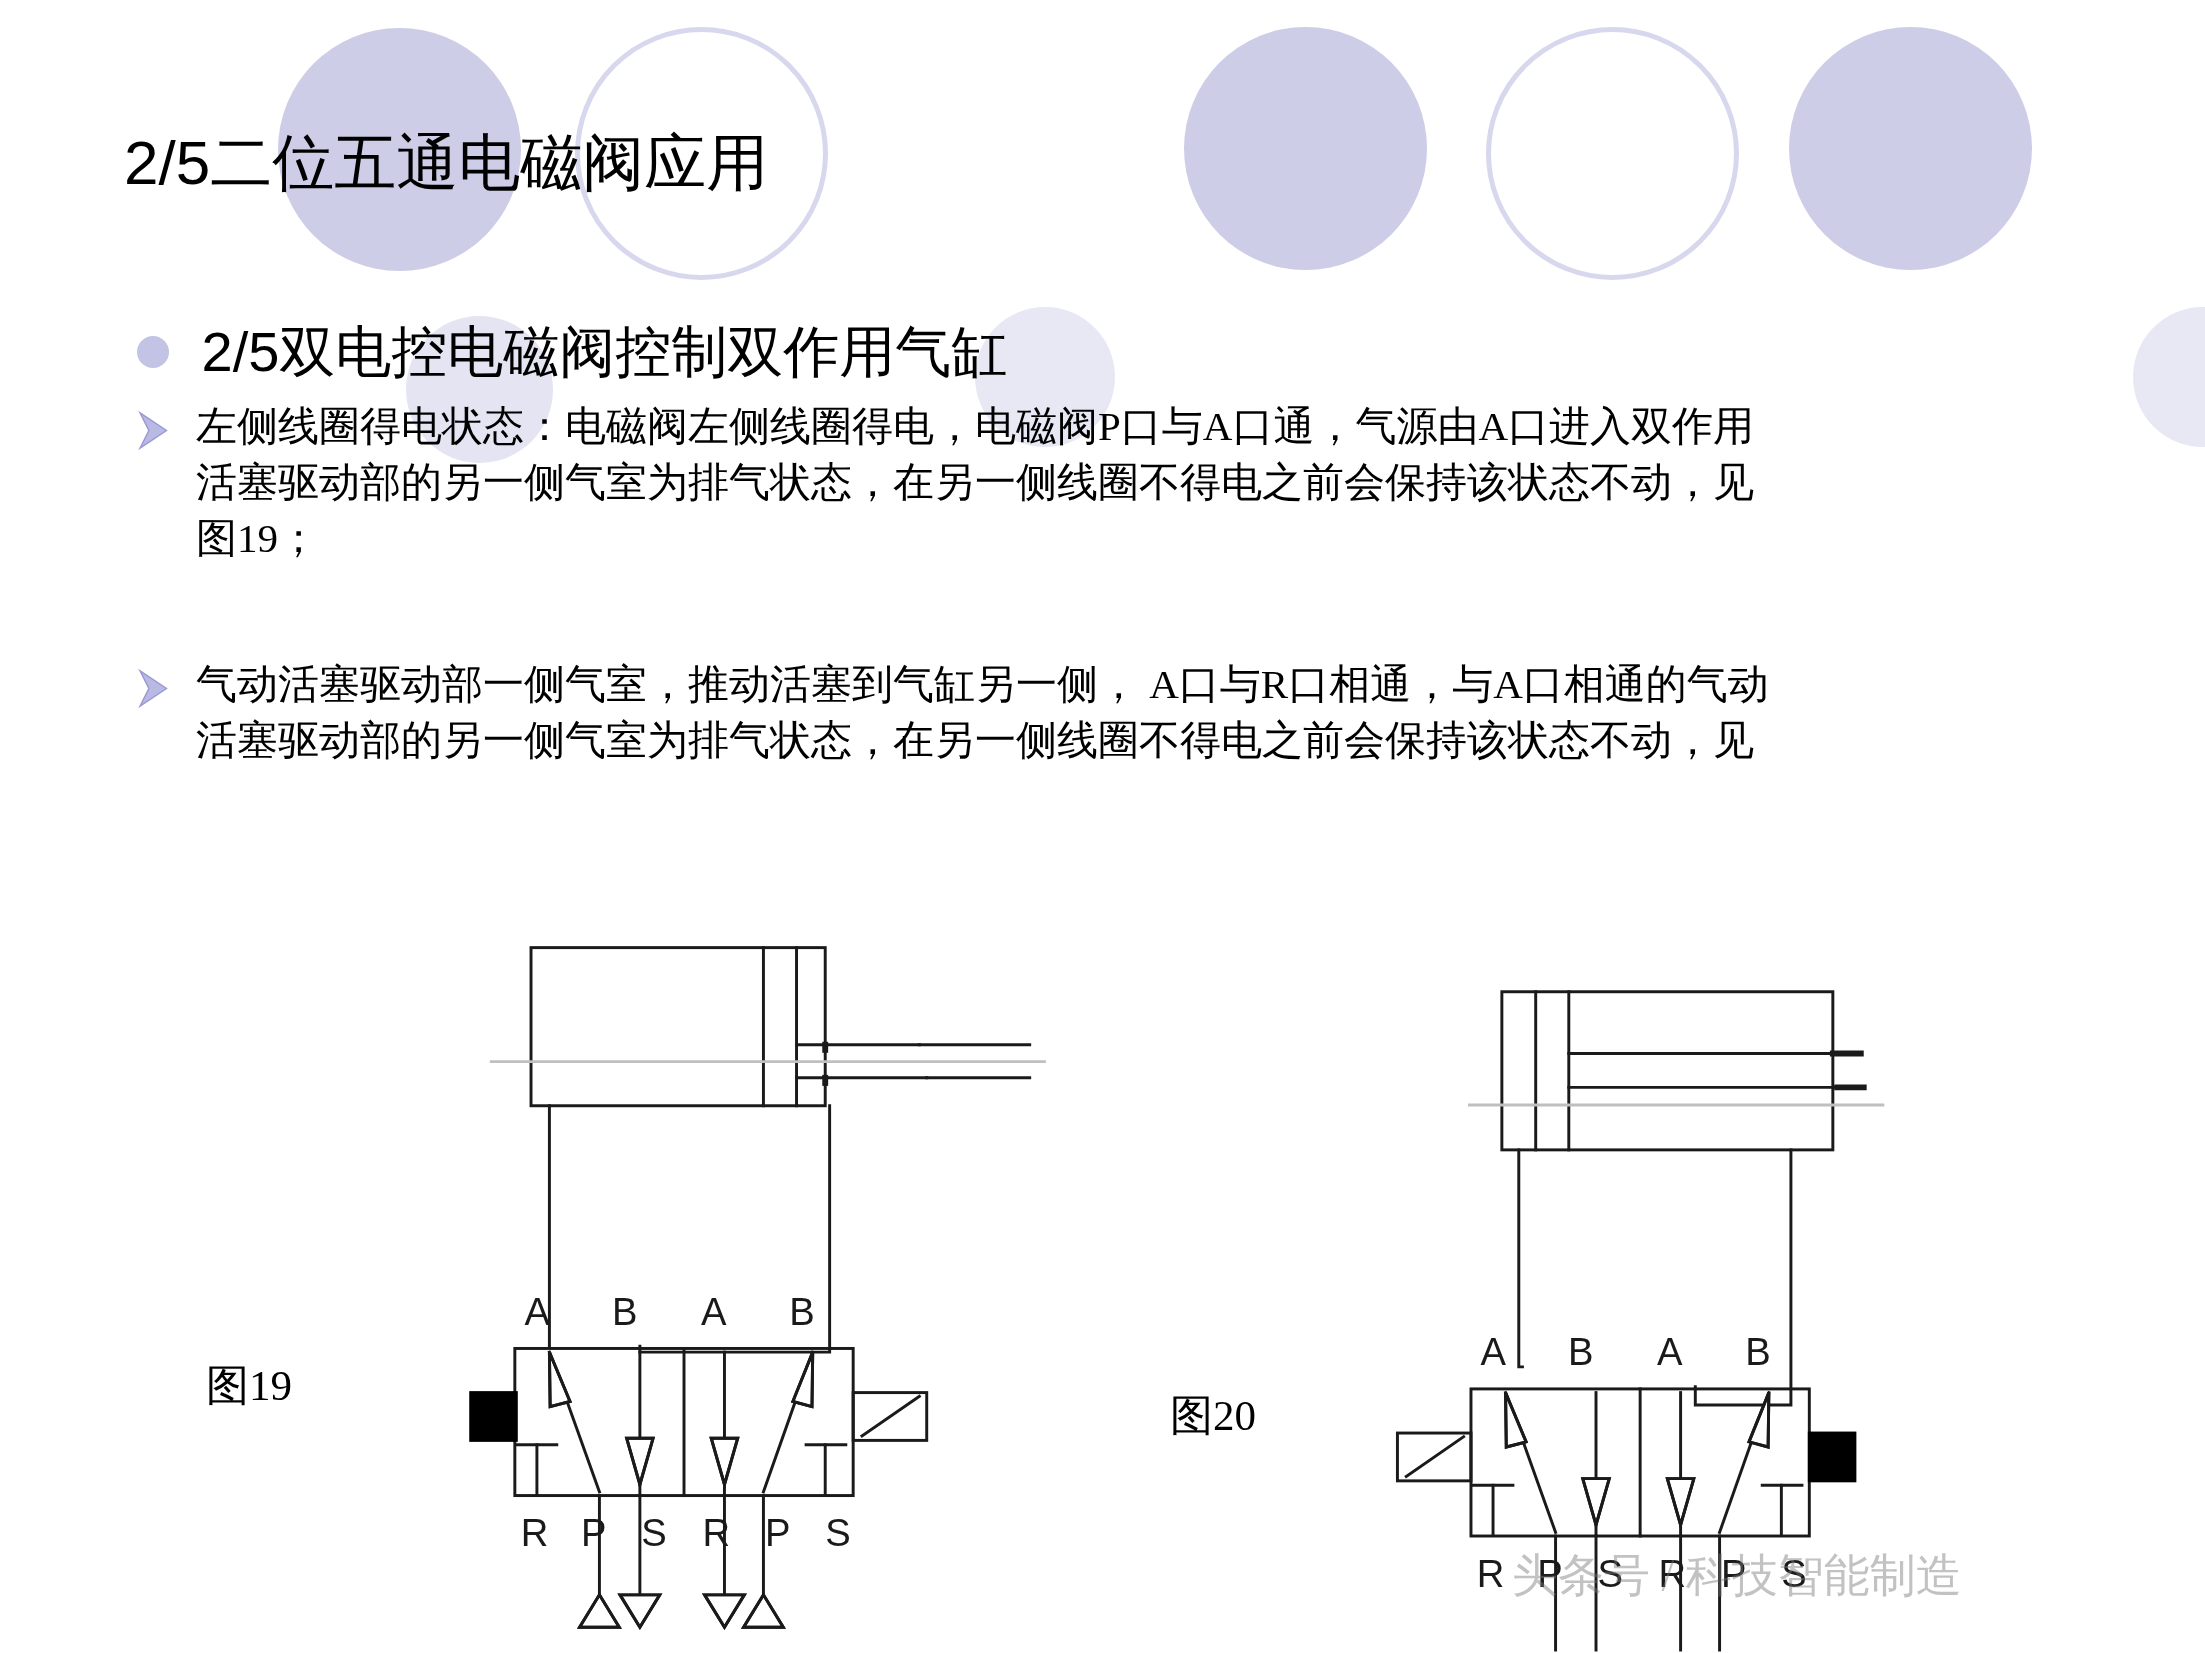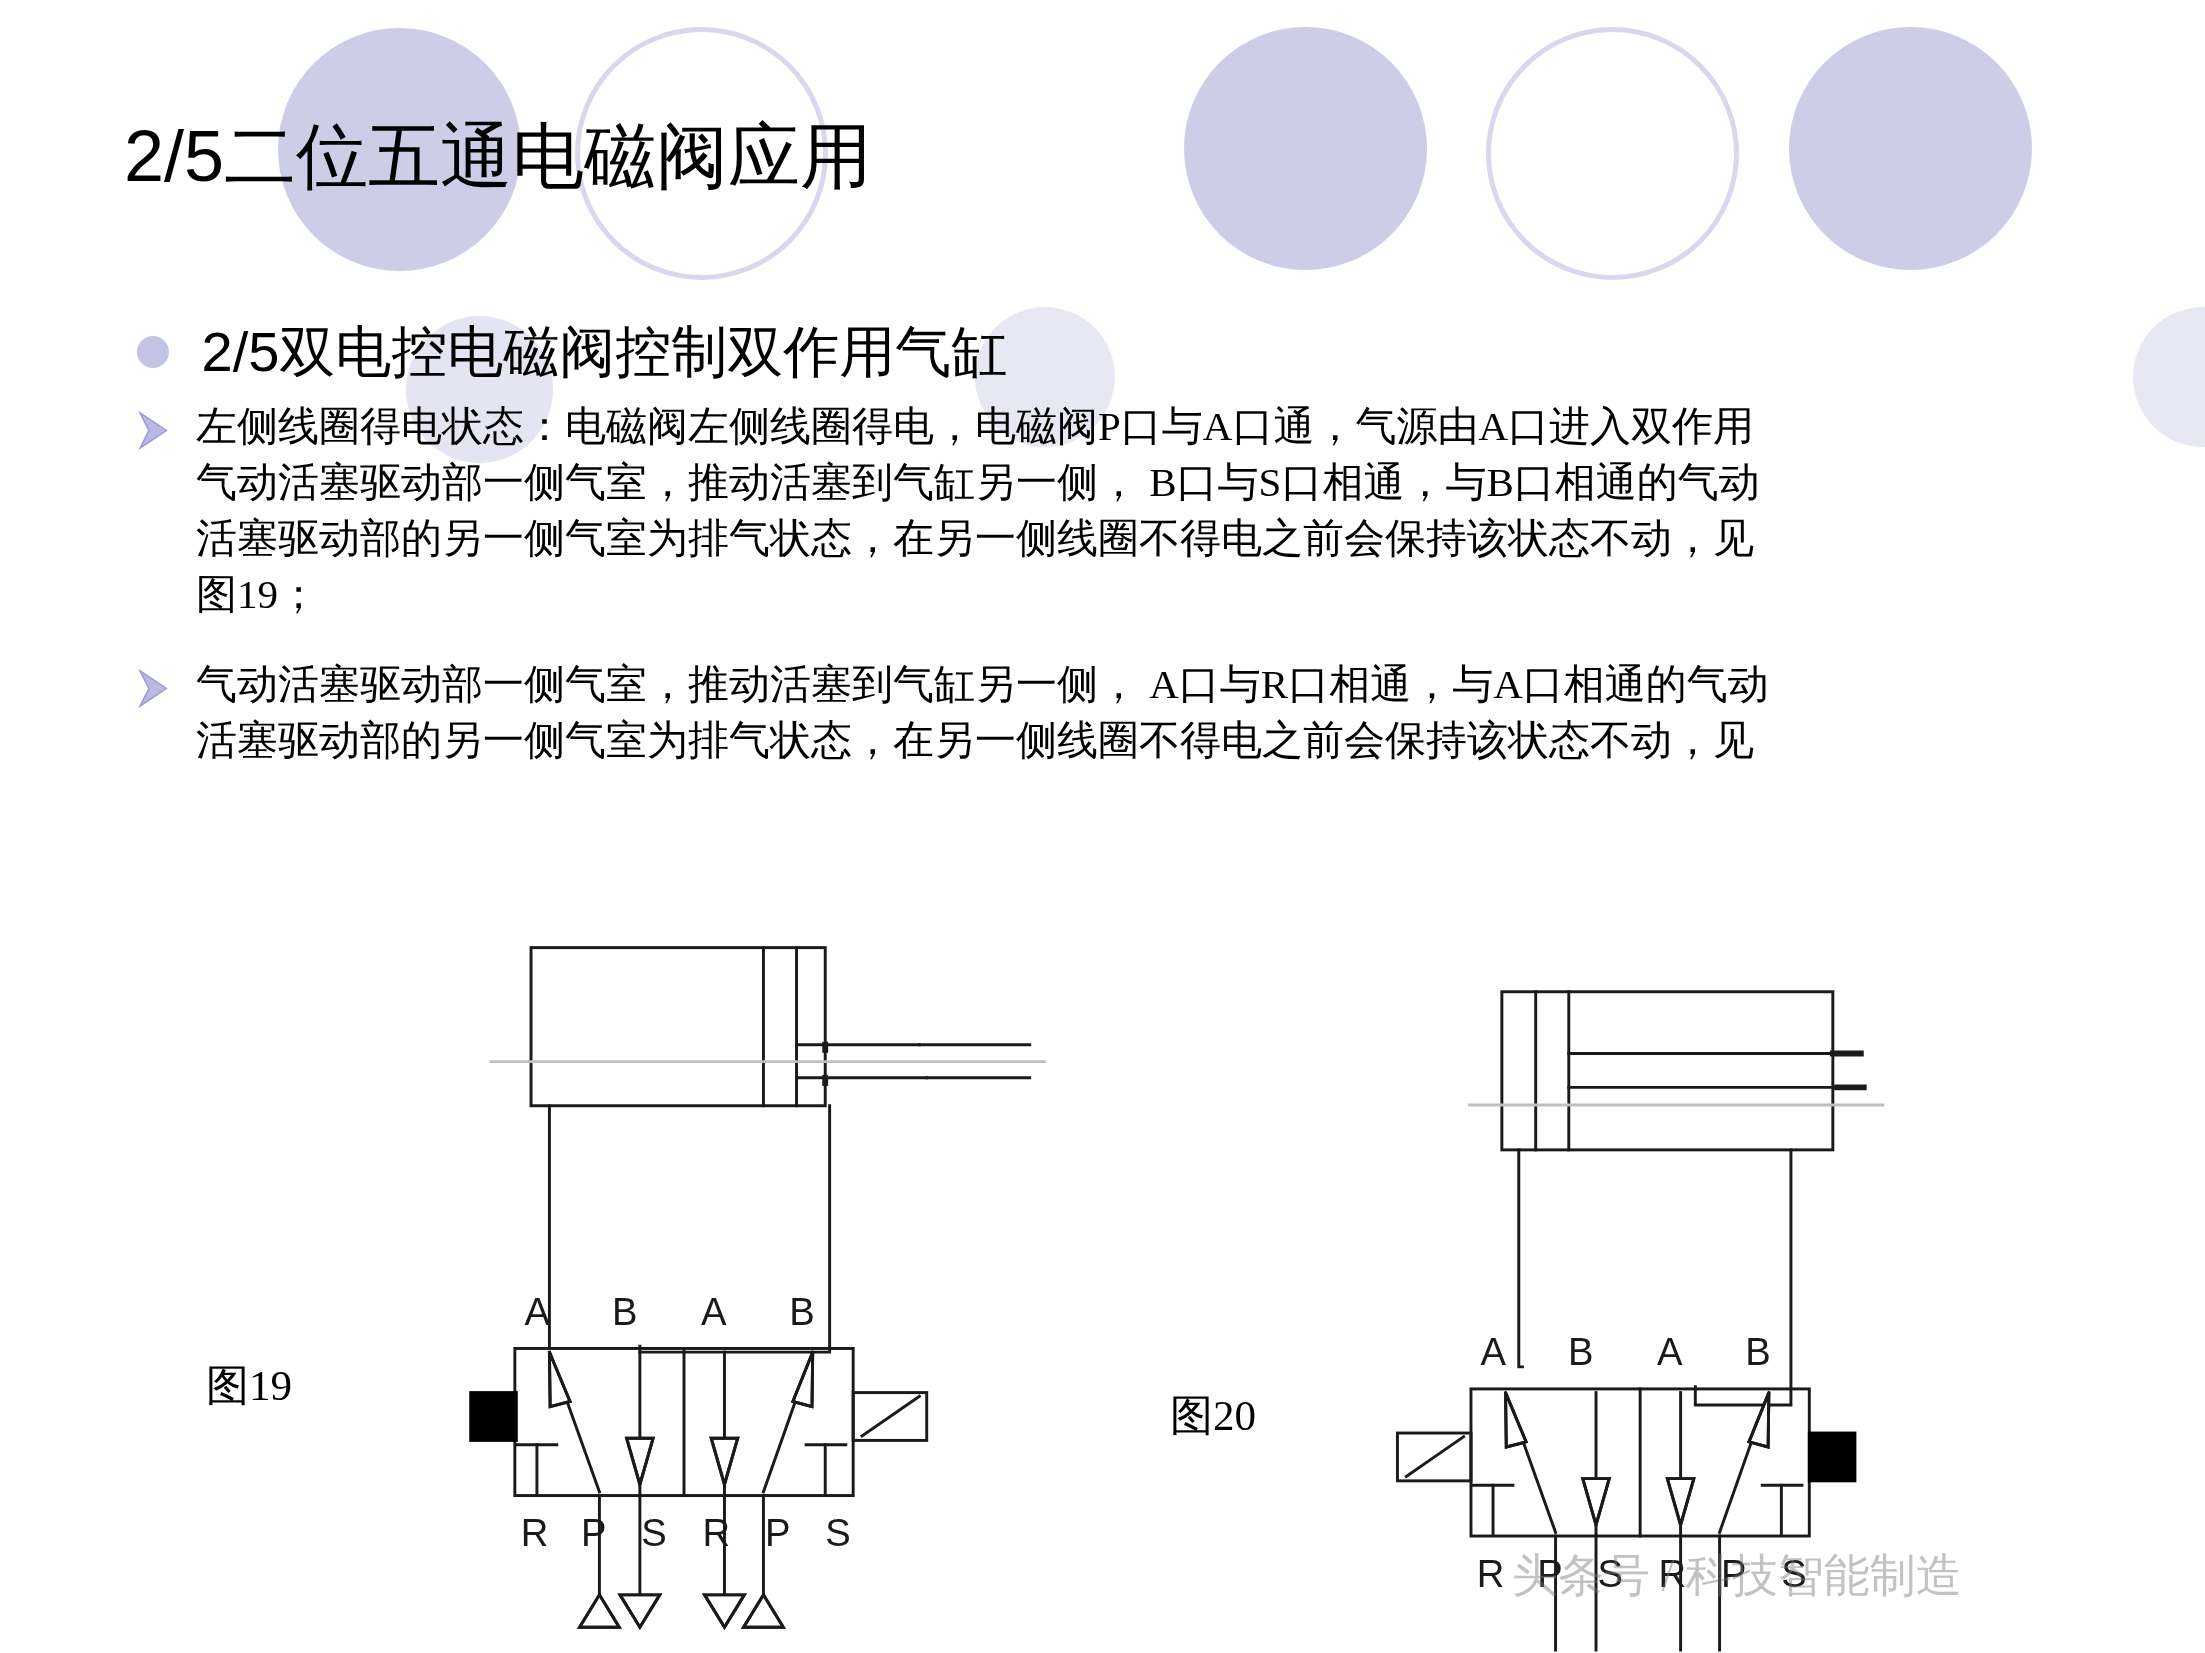--- a/index.html
+++ b/index.html
@@ -17,9 +17,9 @@
 
   
   .title{
-    position:absolute;left:124px;top:120px;
+    position:absolute;left:124px;top:132px;
     font-family:"Liberation Sans","DejaVu Sans",sans-serif;
-    font-size:72px;line-height:1.0;font-weight:400;color:#000;
+    font-size:62px;line-height:1.0;font-weight:400;color:#000;
     letter-spacing:0px;white-space:nowrap;z-index:5;
   }
 

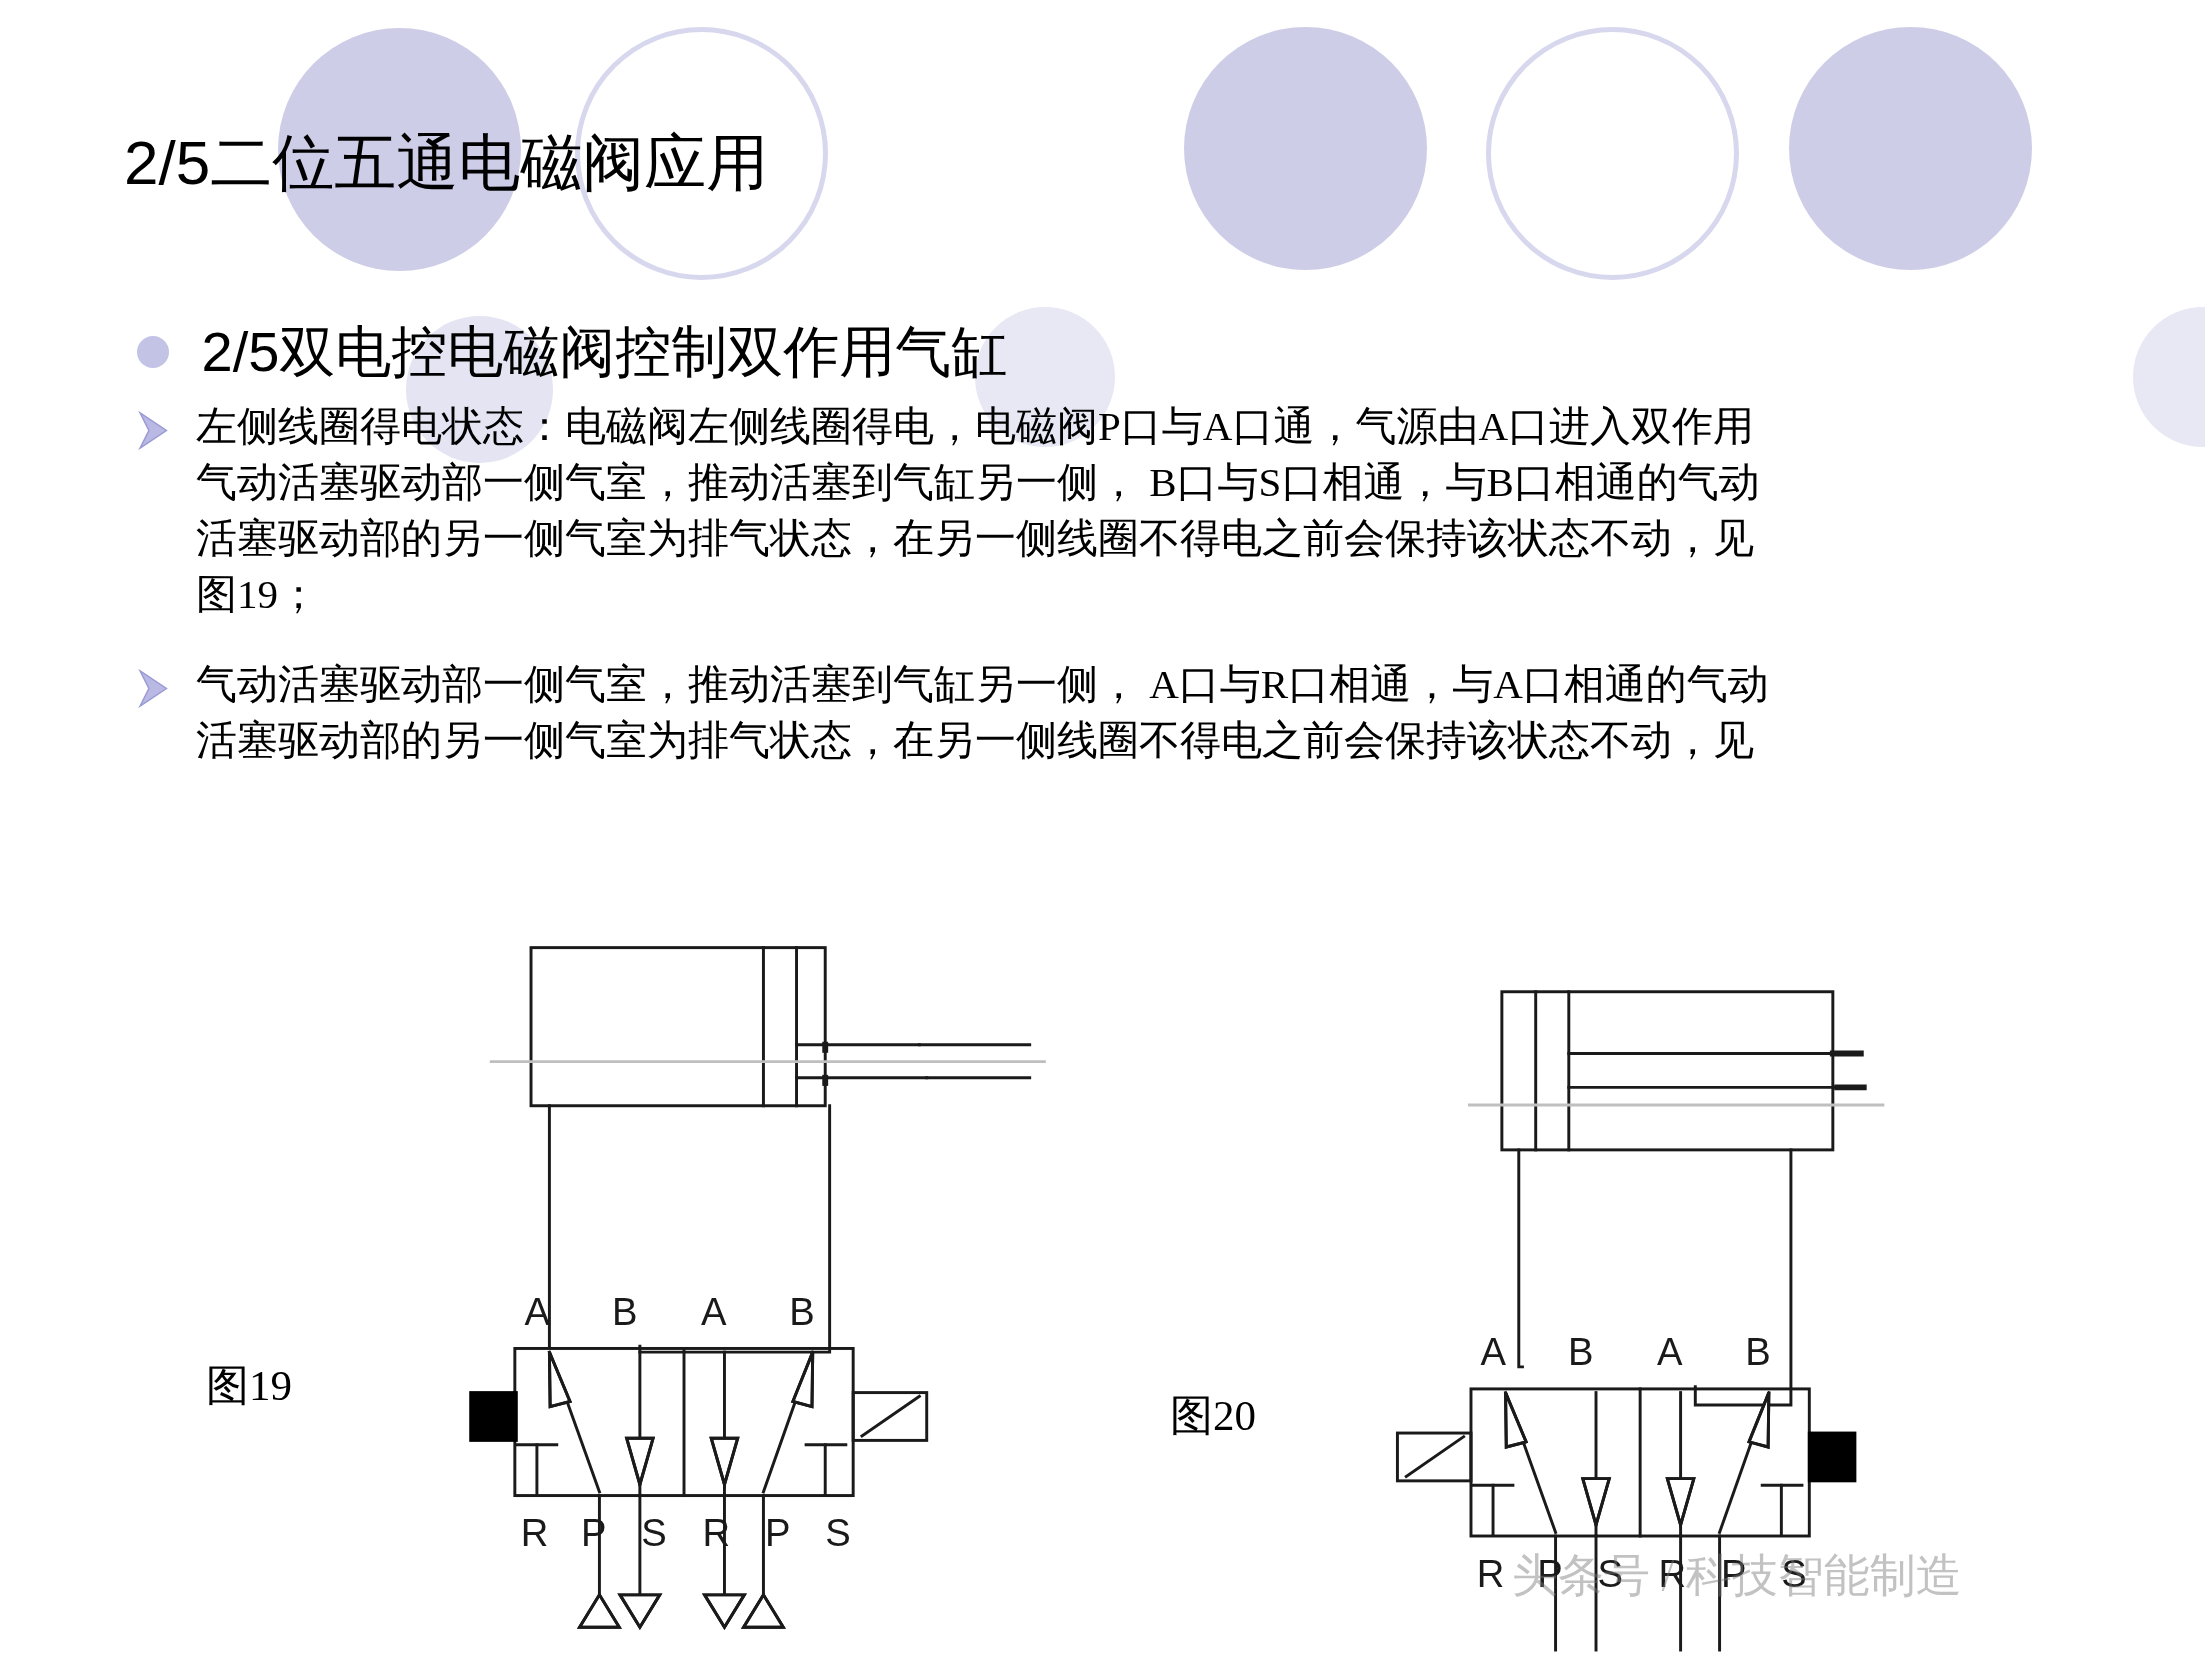--- a/index.html
+++ b/index.html
@@ -91,7 +91,6 @@
     </div>
     <div class="body">
       <div>左侧线圈得电状态：电磁阀左侧线圈得电，电磁阀P口与A口通，气源由A口进入双作用</div>
-      <div>气动活塞驱动部一侧气室，推动活塞到气缸另一侧， B口与S口相通，与B口相通的气动</div>
       <div>活塞驱动部的另一侧气室为排气状态，在另一侧线圈不得电之前会保持该状态不动，见</div>
       <div>图19；</div>
     </div>

